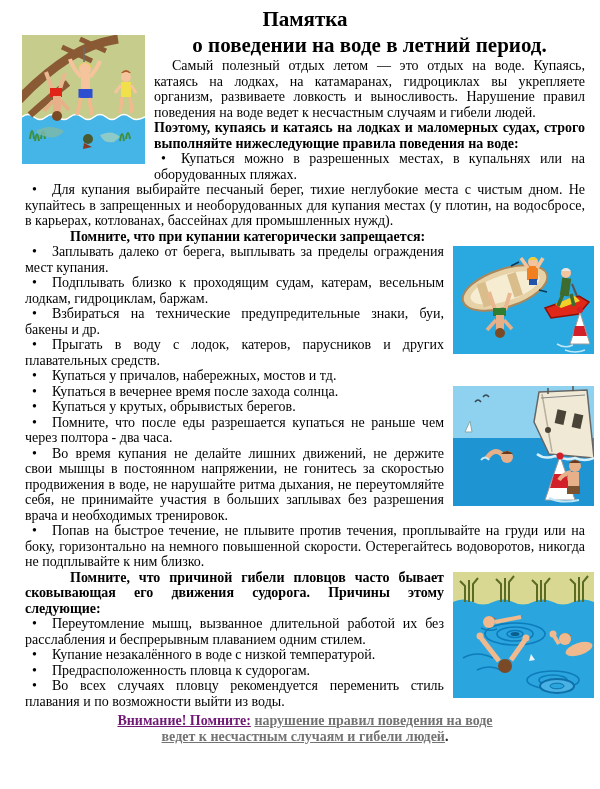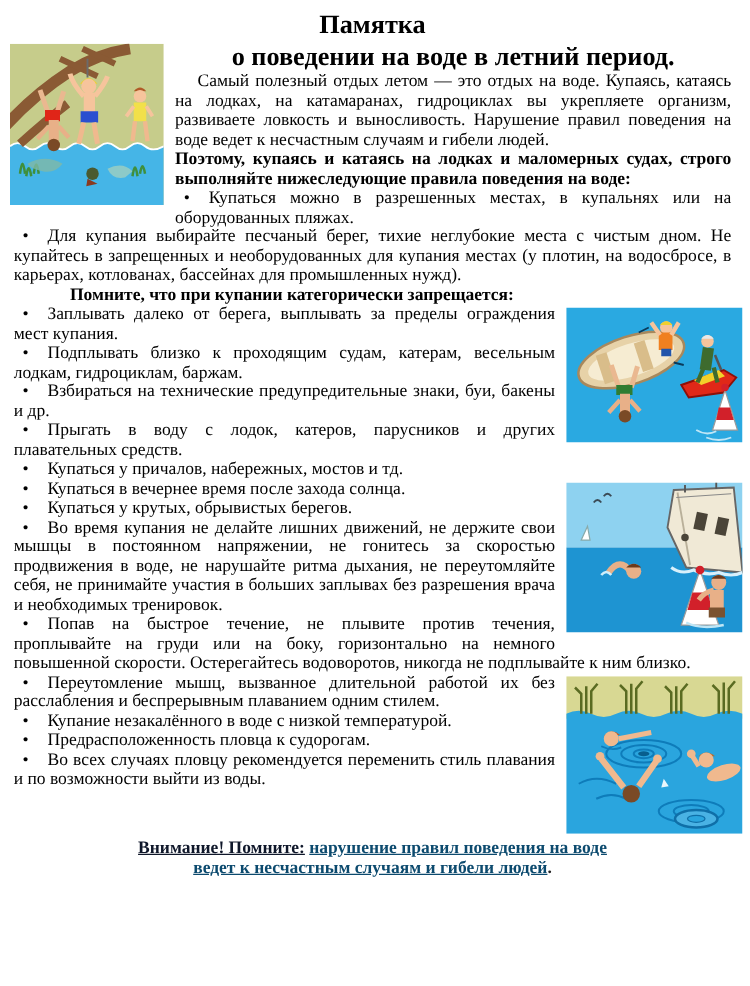--- a/index.html
+++ b/index.html
@@ -7,7 +7,7 @@
     position:relative;
     width:600px;height:789px;
     box-sizing:border-box;
-    padding:6px 15px 0 11px;
+    padding:6px 15px 0 25px;
     background:#ffffff;
     font-family:"Liberation Serif", serif;
     font-size:14px;line-height:15.5px;color:#000;

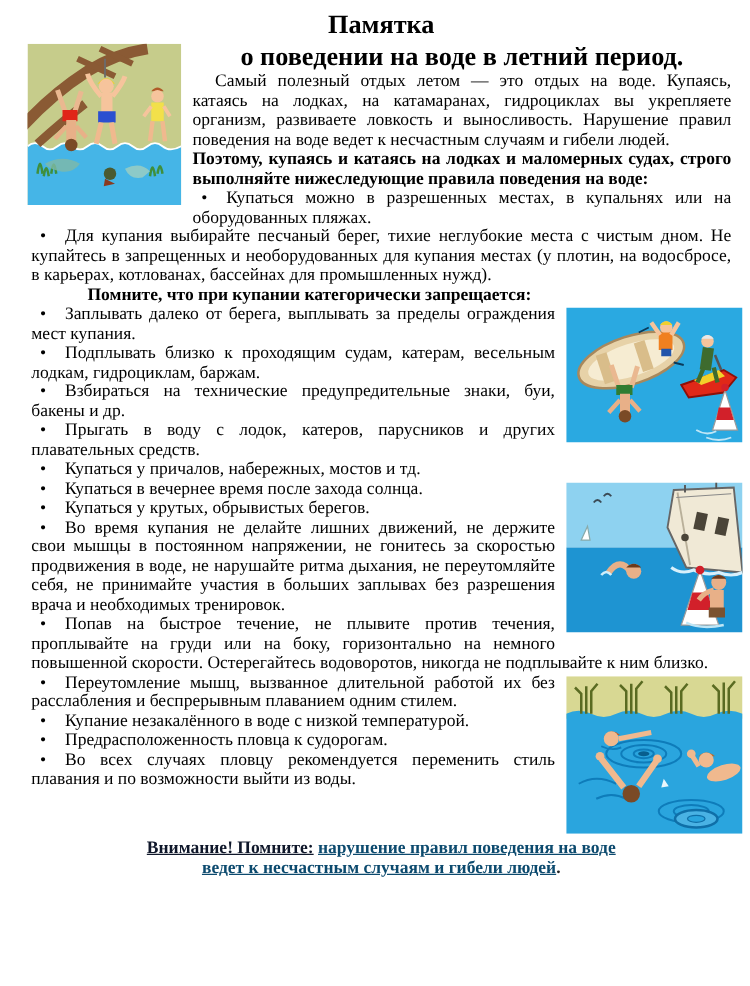--- a/index.html
+++ b/index.html
@@ -170,6 +170,9 @@
   </p>
   <p class="li">
     <span class="bm">•</span><span>Купаться у крутых, обрывистых берегов.</span>
+  </p>
+  <p class="li">
+    <span class="bm">•</span><span>Помните, что после еды разрешается купаться не раньше чем через полтора - два часа.</span>
   </p>
   <p class="li">
     <span class="bm">•</span><span>Во время купания не делайте лишних движений, не держите свои мышцы в постоянном напряжении, не гонитесь за скоростью продвижения в воде, не нарушайте ритма дыхания, не переутомляйте себя, не принимайте участия в больших заплывах без разрешения врача и необходимых тренировок.</span>

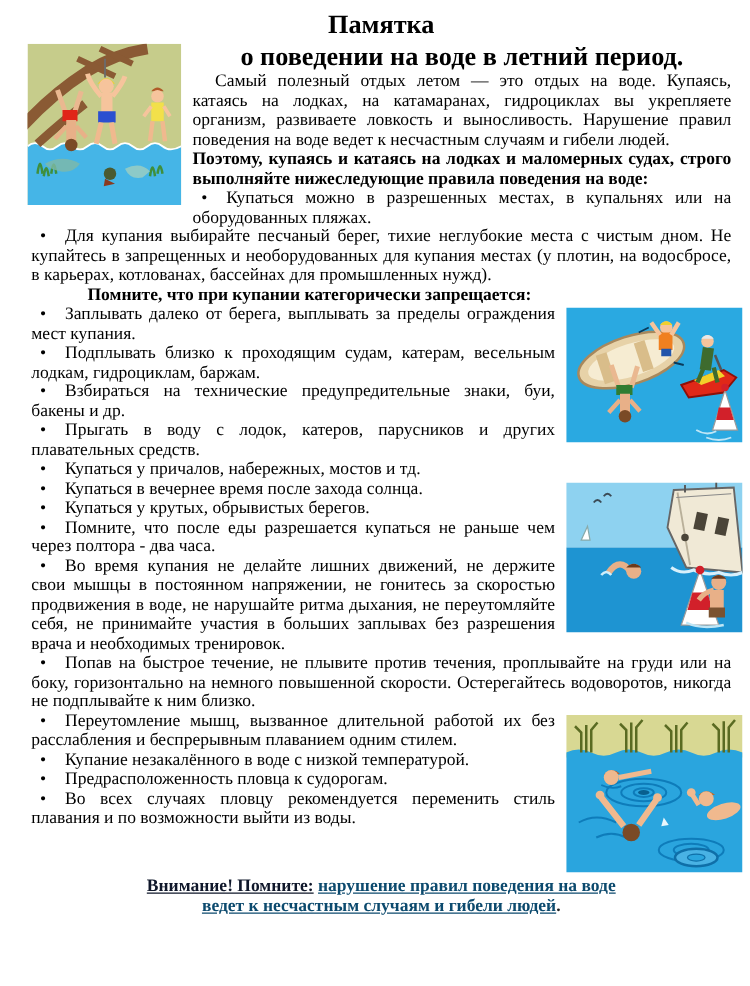--- a/index.html
+++ b/index.html
@@ -220,6 +220,7 @@
         <path d="M78,82 l4,6 l-6,1 Z" fill="#e8f6fc"></path>
       </svg>
     </span>
+    <span>Помните, что причиной гибели пловцов часто бывает сковывающая его движения судорога. Причины этому следующие:</span>
   </p>
 
   <p class="li">

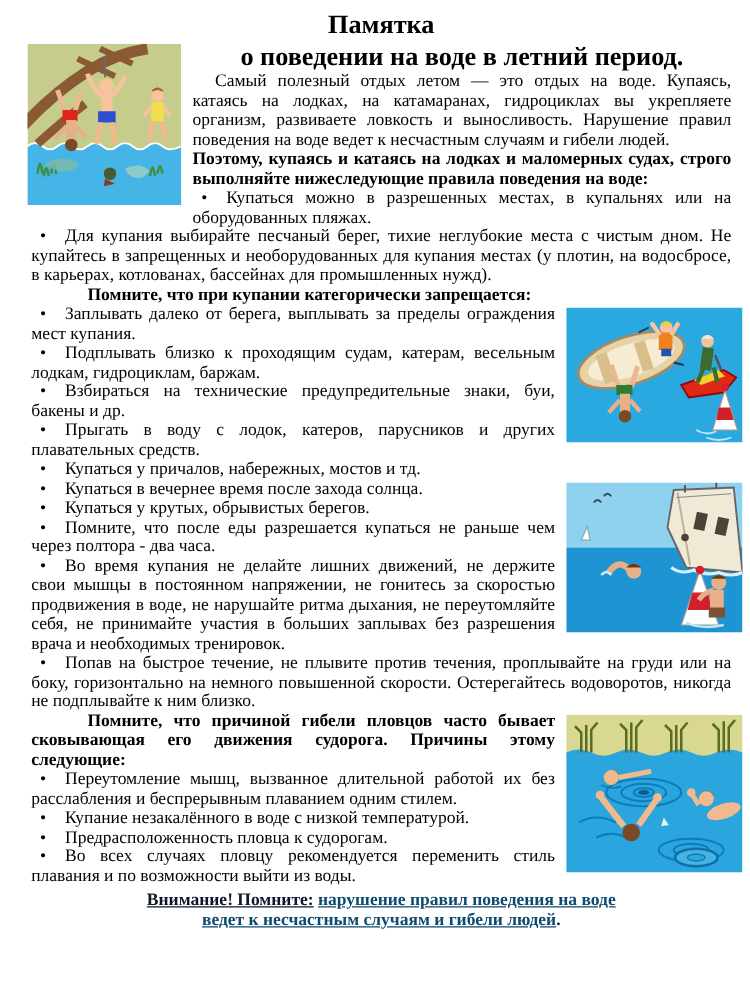--- a/index.html
+++ b/index.html
@@ -28,7 +28,7 @@
   .img-pond{height:126px;}
   .fl svg,.fr svg{display:block;width:100%;height:100%;}
   .warning{clear:both;text-align:center;font-weight:bold;margin-top:4px;line-height:16px;}
-  .warn-prefix{color:#0f172a;text-decoration:underline;}
+  .warn-prefix{color:#701a75;text-decoration:underline;}
   .warn-main{color:#0c4a6e;text-decoration:underline;}
   .warn-period{color:#222;}
 </style>

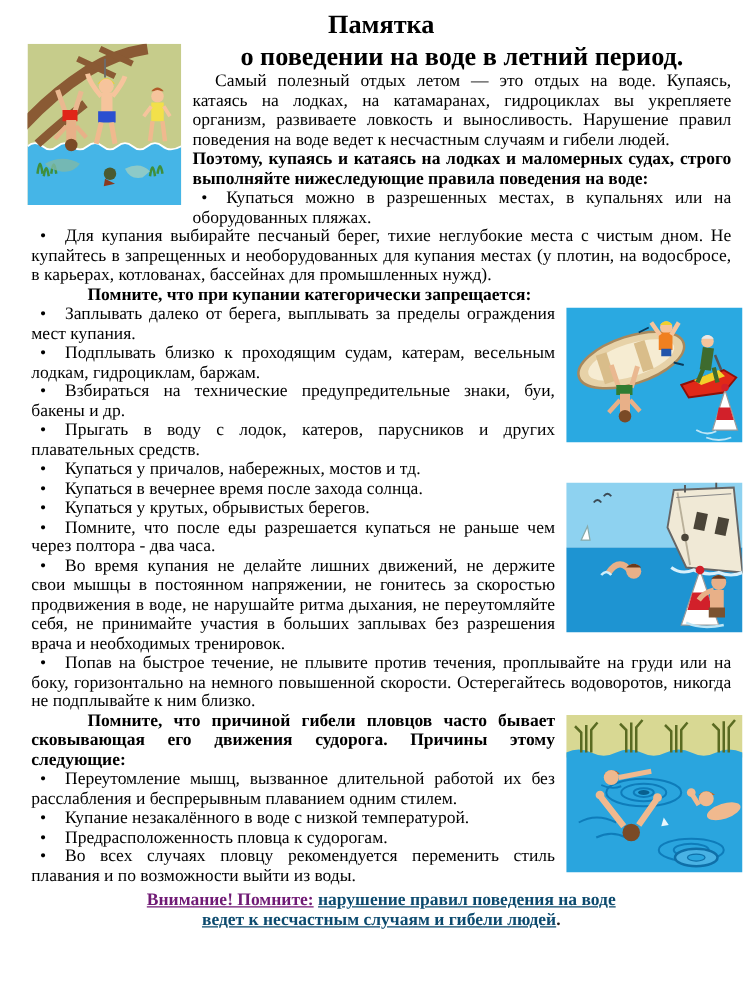--- a/index.html
+++ b/index.html
@@ -29,7 +29,7 @@
   .fl svg,.fr svg{display:block;width:100%;height:100%;}
   .warning{clear:both;text-align:center;font-weight:bold;margin-top:4px;line-height:16px;}
   .warn-prefix{color:#701a75;text-decoration:underline;}
-  .warn-main{color:#0c4a6e;text-decoration:underline;}
+  .warn-main{color:#737373;text-decoration:underline;}
   .warn-period{color:#222;}
 </style>
 </head>

